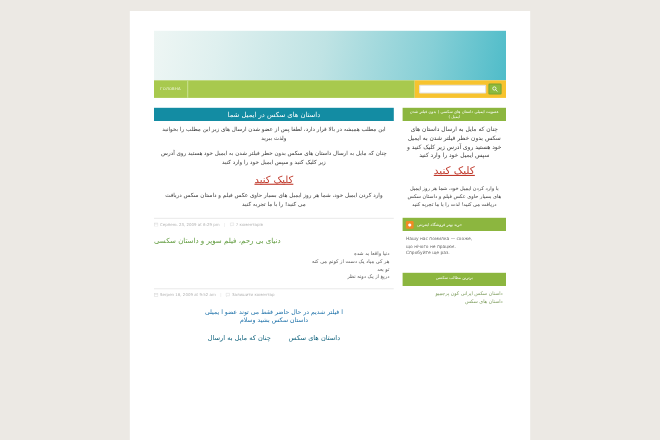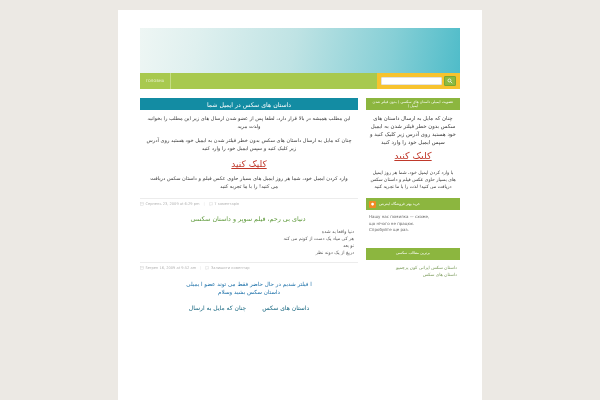--- a/index.html
+++ b/index.html
@@ -105,7 +105,7 @@
   .post-meta .sep{color:#dcdcdc;}
   .post-title-green{
     color:#5f9a3c;font-size:6.4px;direction:rtl;
-    text-align:center;margin:0 0 5px 0;padding-right:2px;
+    text-align:left;margin:0 0 5px 0;padding-right:2px;
   }
   .post-lines{
     direction:rtl;text-align:right;

